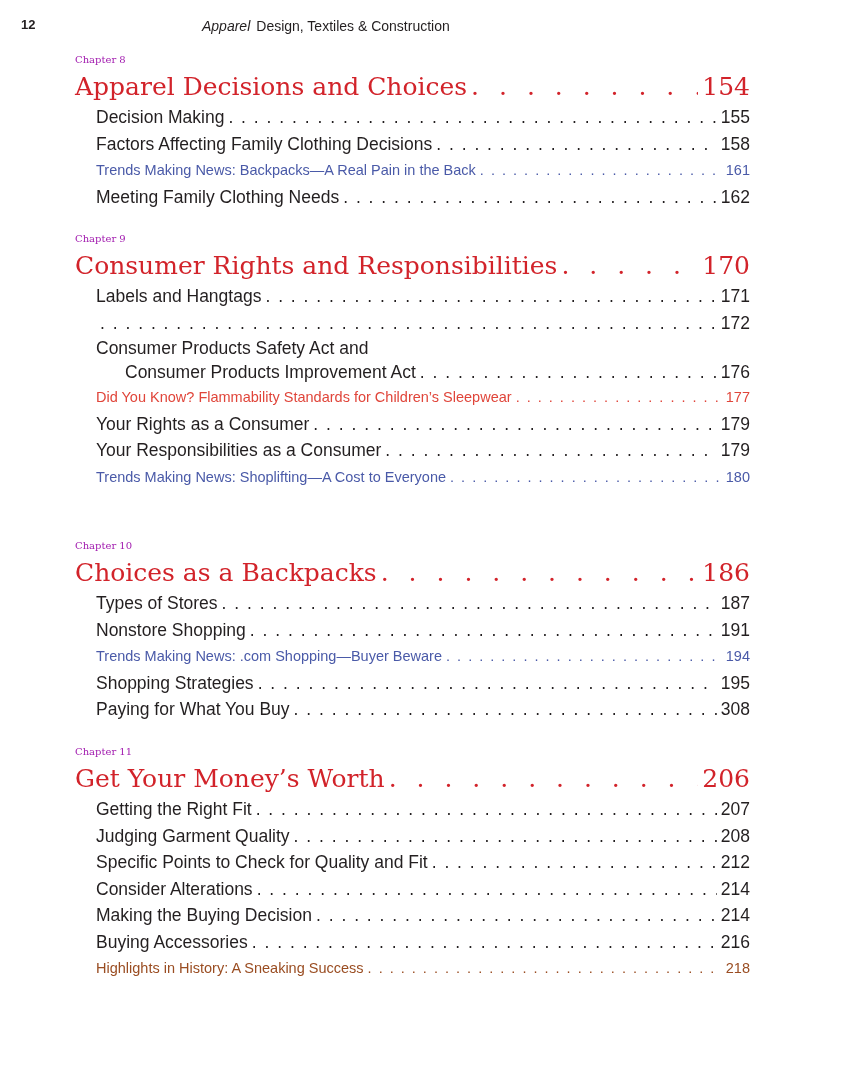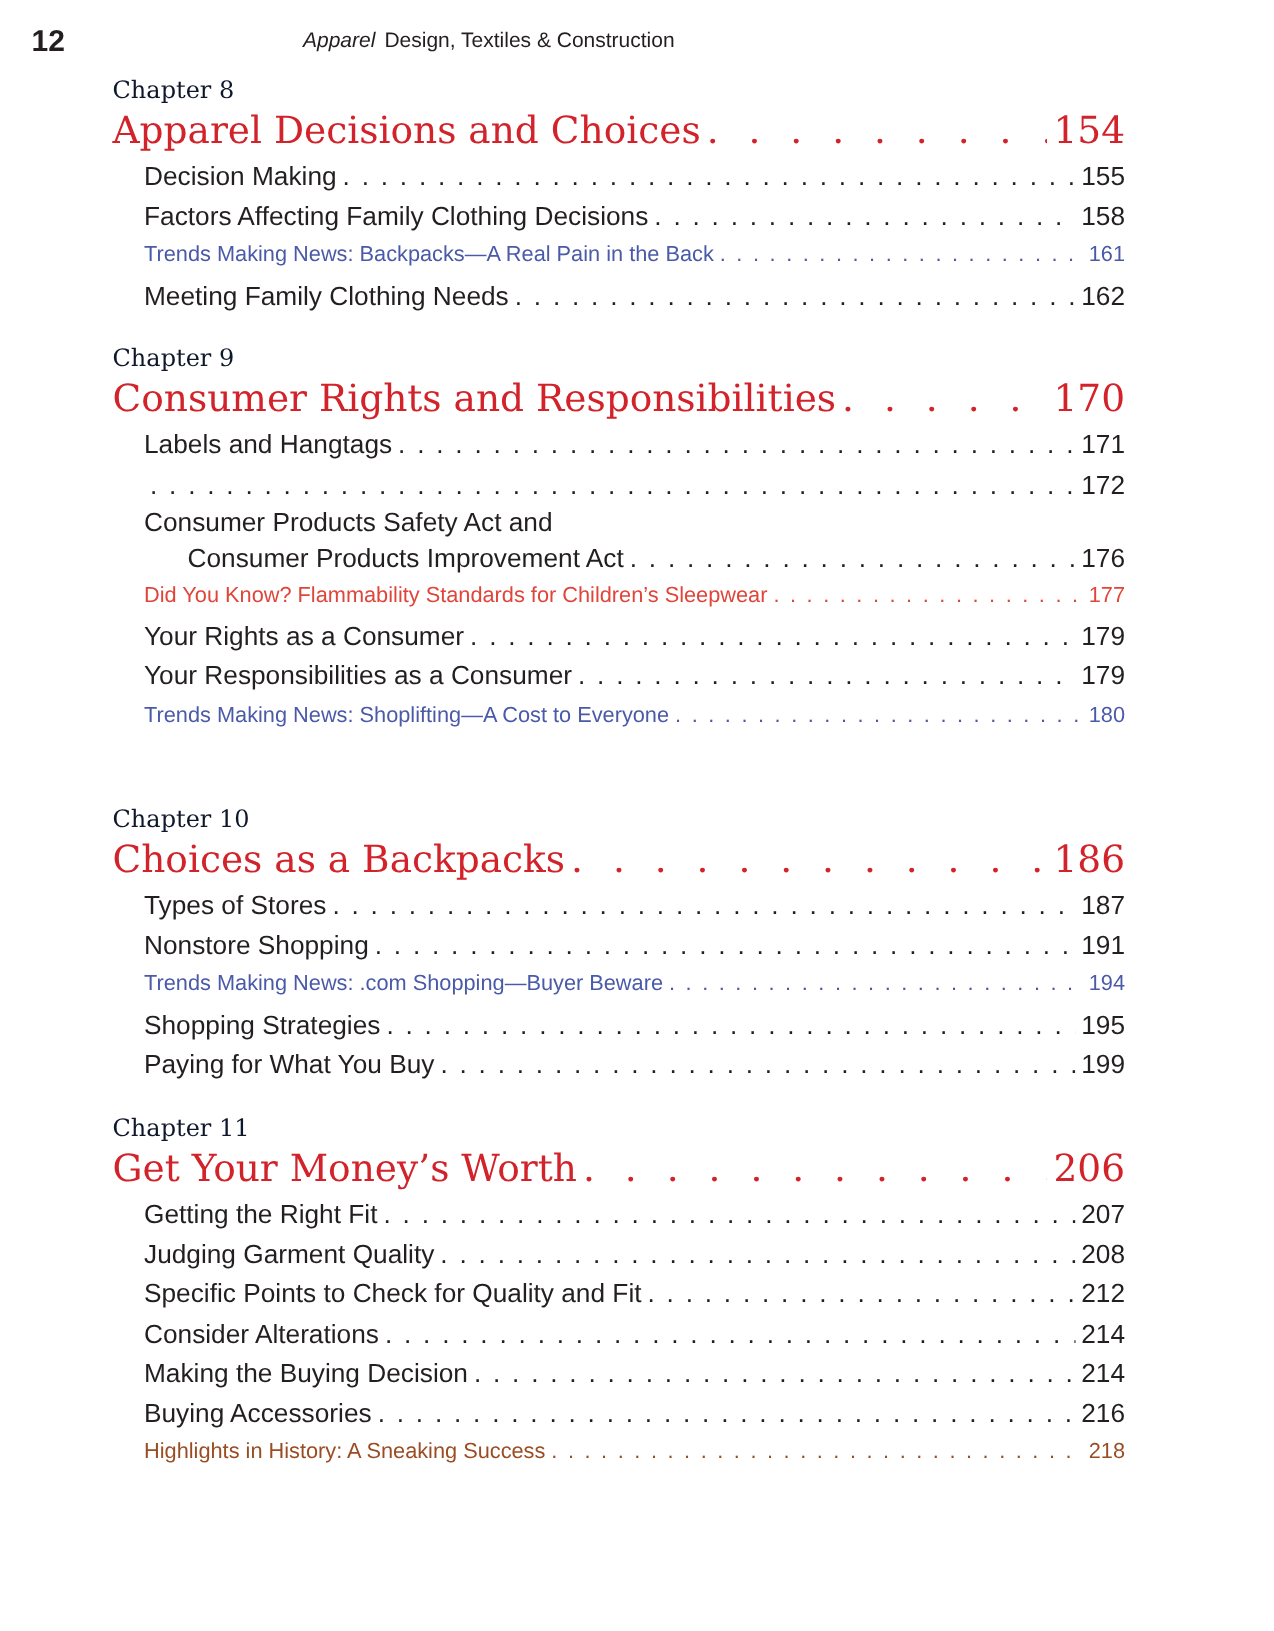--- a/index.html
+++ b/index.html
@@ -5,7 +5,7 @@
   html,body{margin:0;padding:0;background:#fff;}
   body{width:849px;height:1087px;position:relative;overflow:hidden;font-family:"Liberation Sans",sans-serif;}
   .hdr{position:absolute;top:17px;left:0;width:849px;height:20px;}
-  .pnum{position:absolute;left:21px;top:0;font-weight:bold;font-size:20px;color:#231f20;}
+  .pnum{position:absolute;left:21px;top:0;font-weight:bold;font-size:13px;color:#231f20;}
   .book{position:absolute;left:202px;top:1px;font-size:14px;color:#231f20;}
   .book i{margin-right:6px;}
   .ch{position:absolute;left:75px;width:675px;}

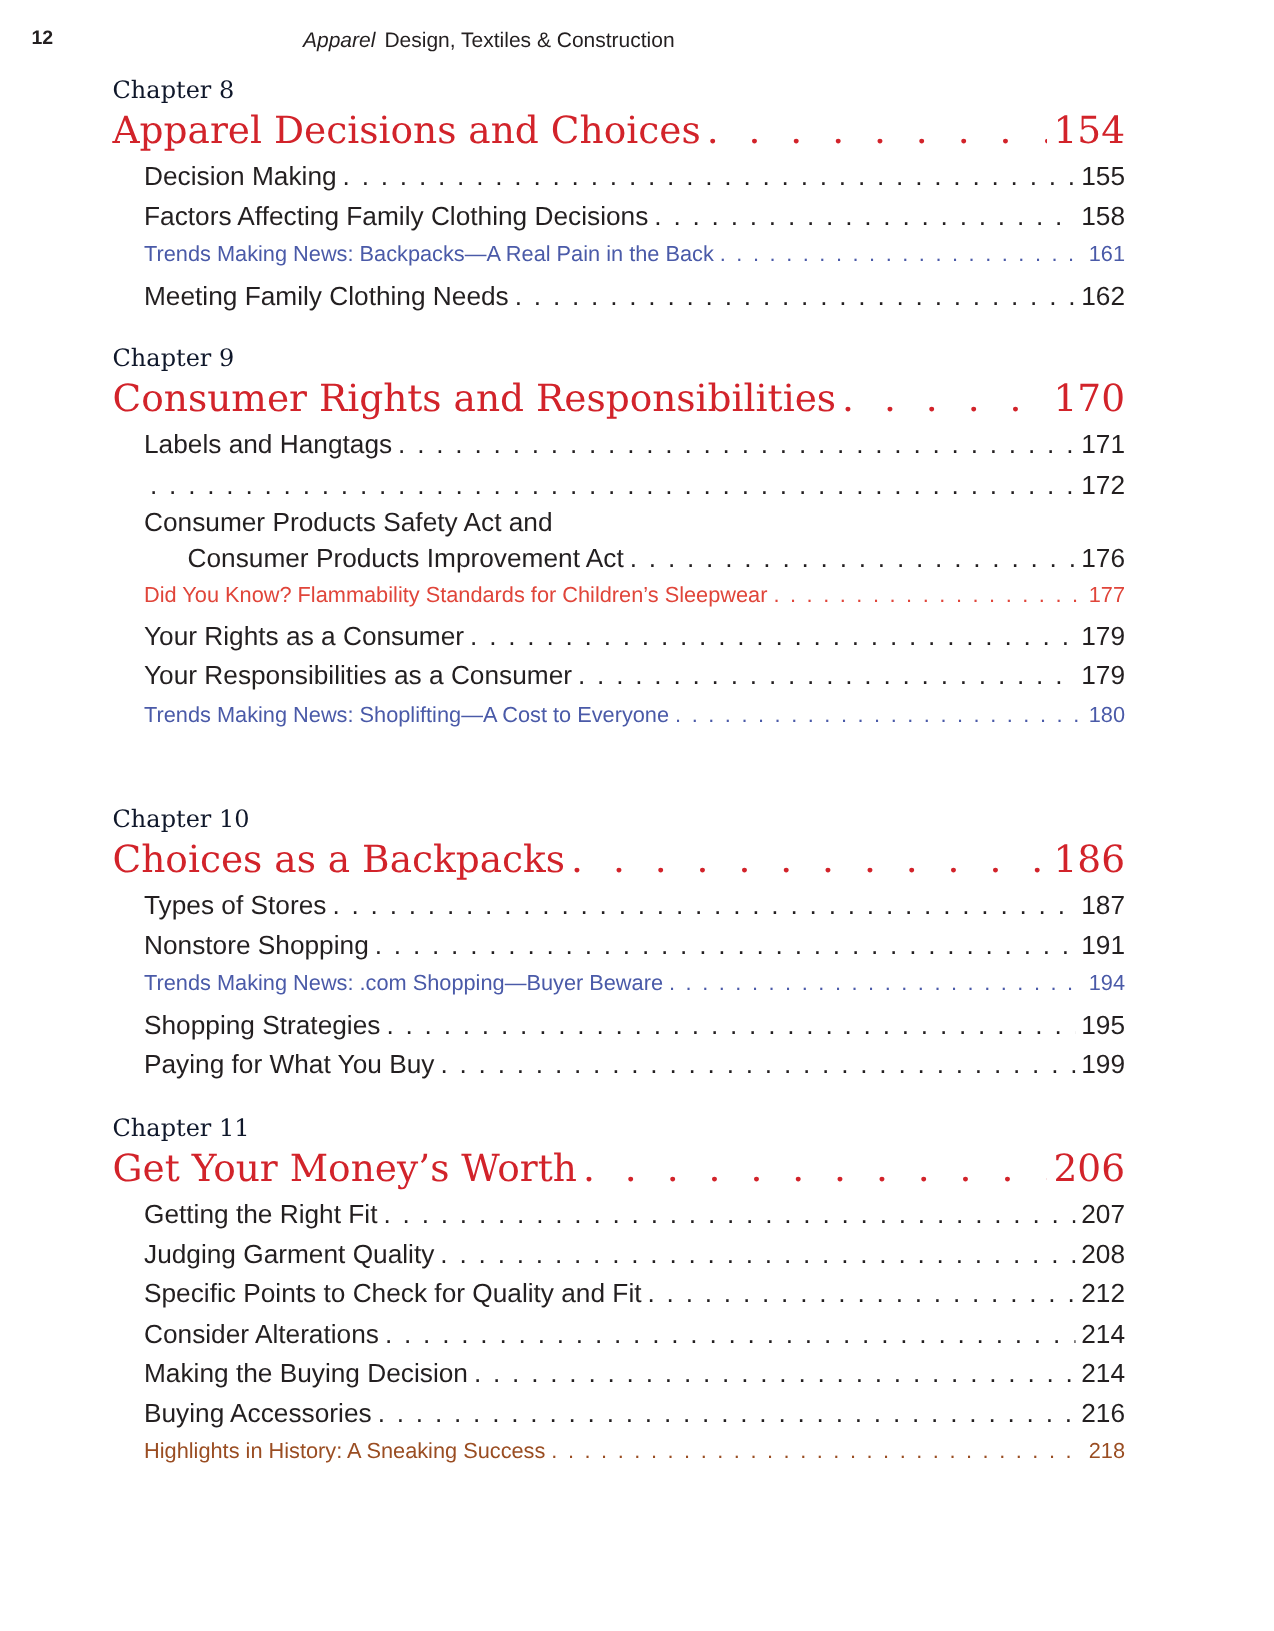--- a/index.html
+++ b/index.html
@@ -9,7 +9,7 @@
   .book{position:absolute;left:202px;top:1px;font-size:14px;color:#231f20;}
   .book i{margin-right:6px;}
   .ch{position:absolute;left:75px;width:675px;}
-  .chlabel{font-family:"DejaVu Serif",serif;color:#0f172a;font-size:16px;line-height:20px;}
+  .chlabel{font-family:"DejaVu Serif",serif;color:#a21caf;font-size:10px;line-height:20px;}
   .chtitle{font-family:"DejaVu Serif",serif;color:#d2232a;font-size:25px;line-height:34px;display:flex;align-items:baseline;white-space:nowrap;}
   .row{display:flex;align-items:flex-start;white-space:nowrap;margin-left:21px;font-size:17.5px;color:#231f20;height:26.5px;line-height:26.5px;}
   .row.feat{font-size:14.5px;}

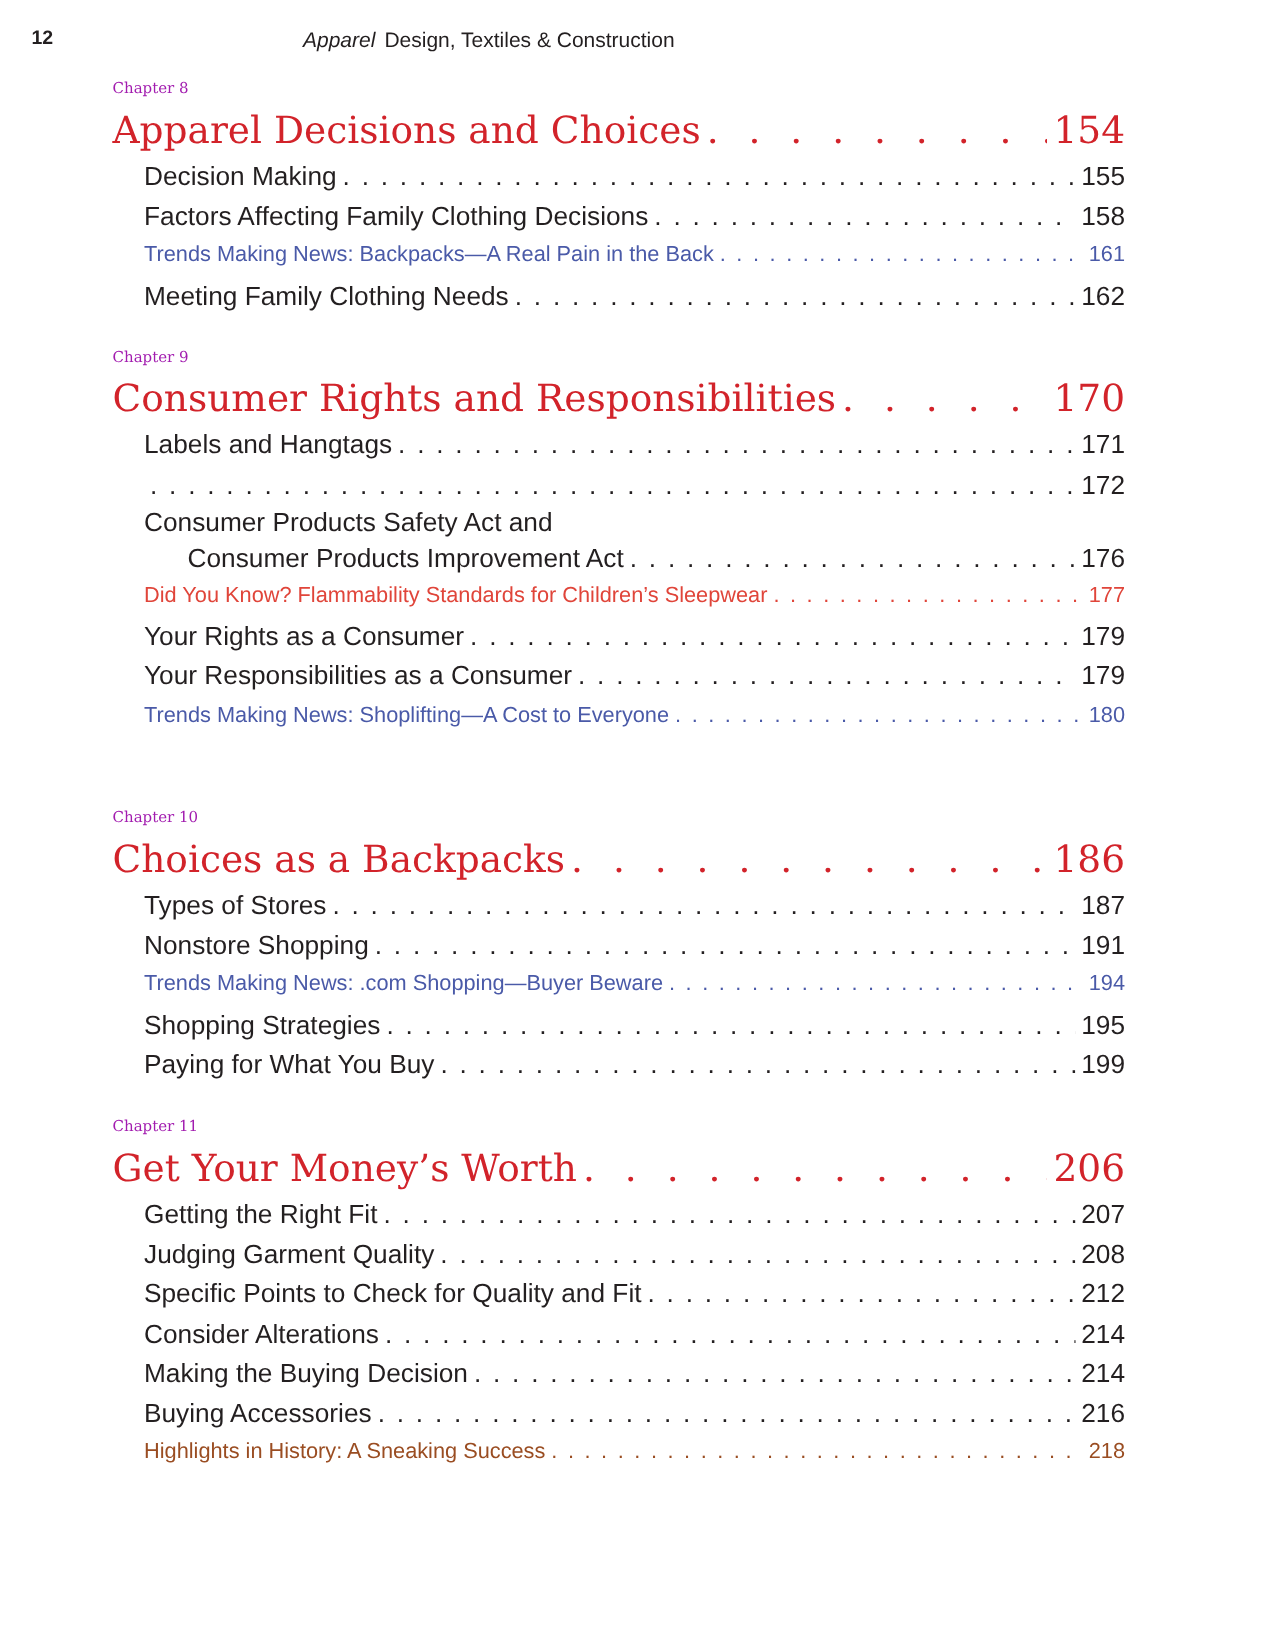--- a/index.html
+++ b/index.html
@@ -135,7 +135,7 @@
       <div class="row ">
         <span>Paying for What You Buy</span>
         <span class="lead"></span>
-        <span>199</span>
+        <span>308</span>
       </div>
     </div>
     <div class="ch" style="top: 742px;">

